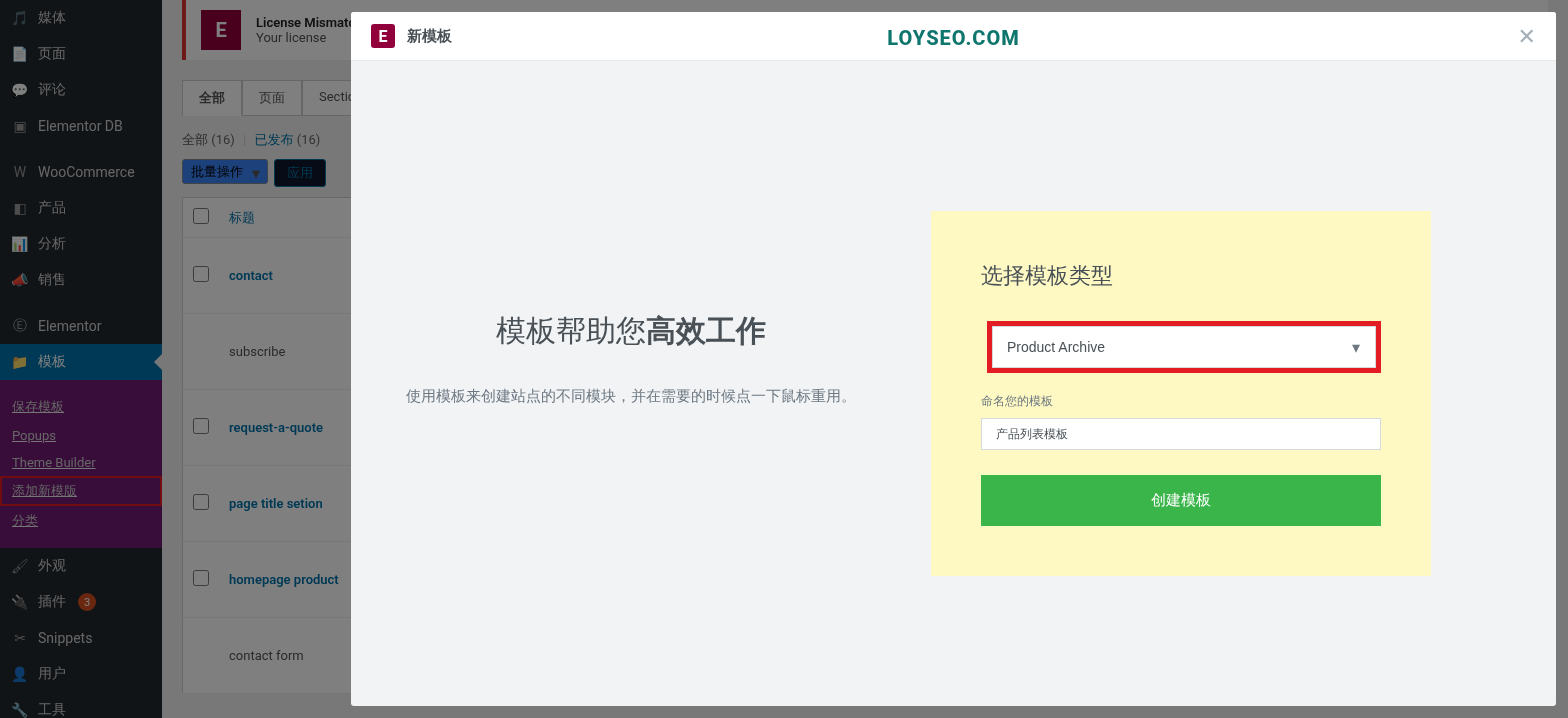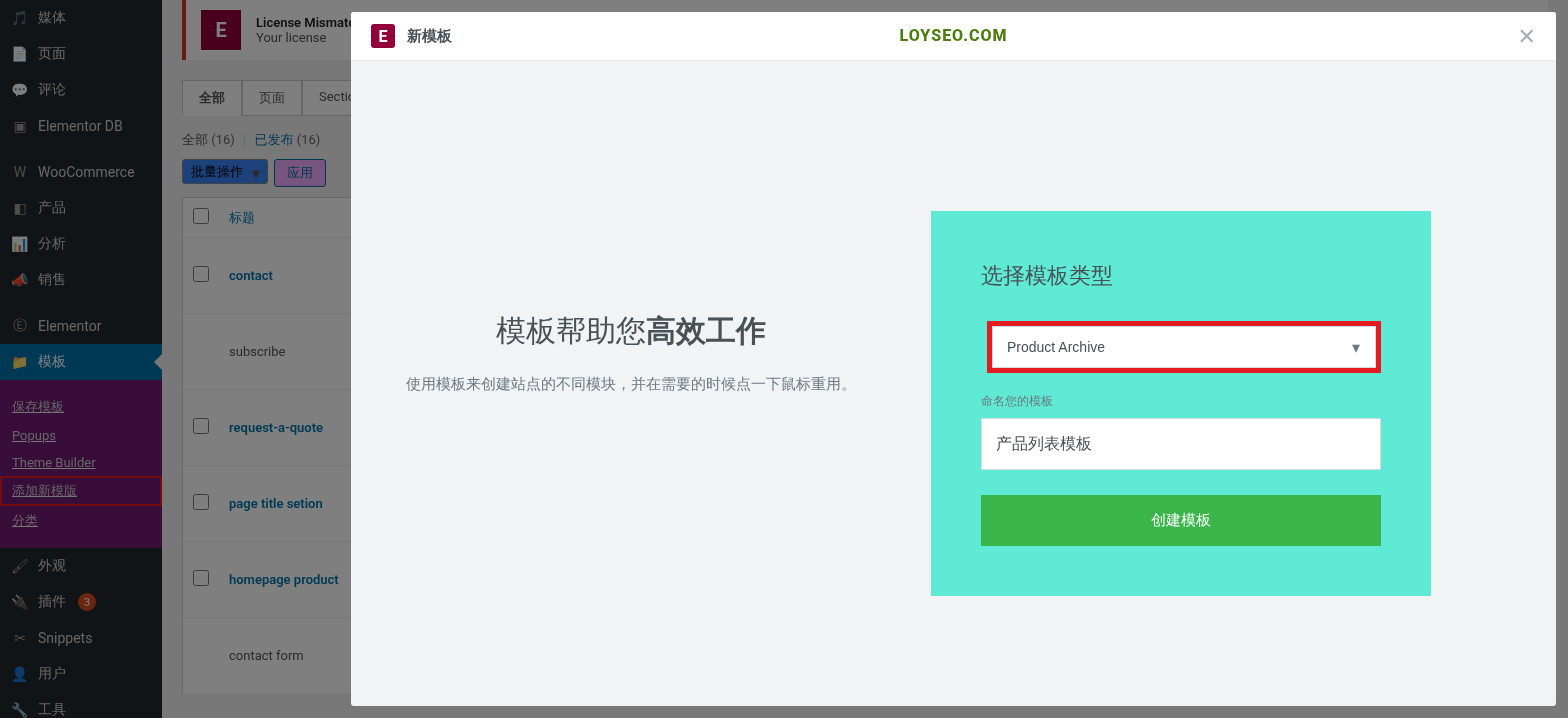--- a/index.html
+++ b/index.html
@@ -251,9 +251,9 @@
       top: 14px;
       left: 50%;
       transform: translateX(-50%);
-      font-size: 16px;
+      font-size: 20px;
       font-weight: 800;
-      color: #4d7c0f;
+      color: #0f766e;
       text-shadow: 1px 1px 0 #fff, -1px -1px 0 #fff, 1px -1px 0 #fff, -1px 1px 0 #fff;
       letter-spacing: 1px;
     }

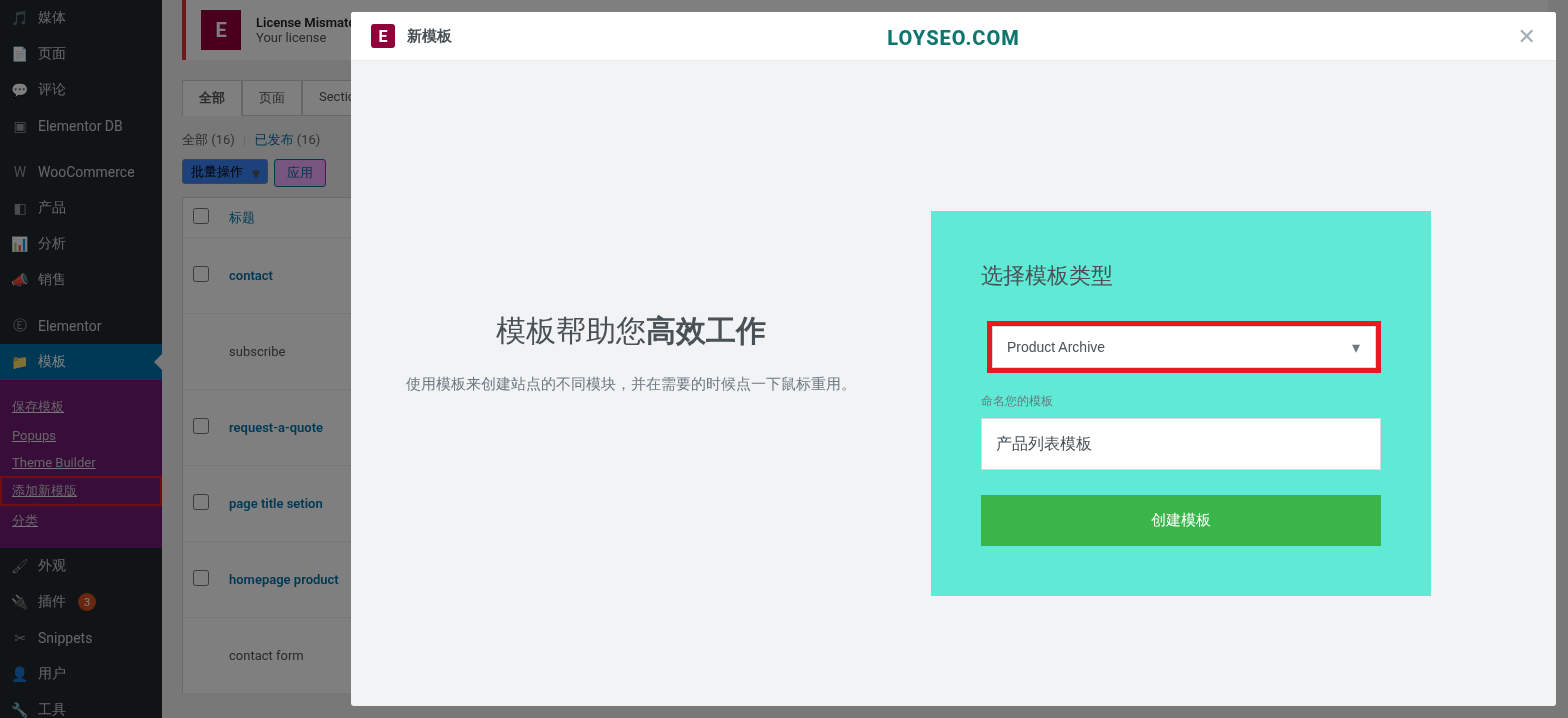--- a/index.html
+++ b/index.html
@@ -164,7 +164,7 @@
     .apply-btn {
       border: 1px solid #0071a1;
       color: #0071a1;
-      background: #f0abfc;
+      background: #0f172a;
       padding: 4px 12px;
       font-size: 13px;
       border-radius: 3px;

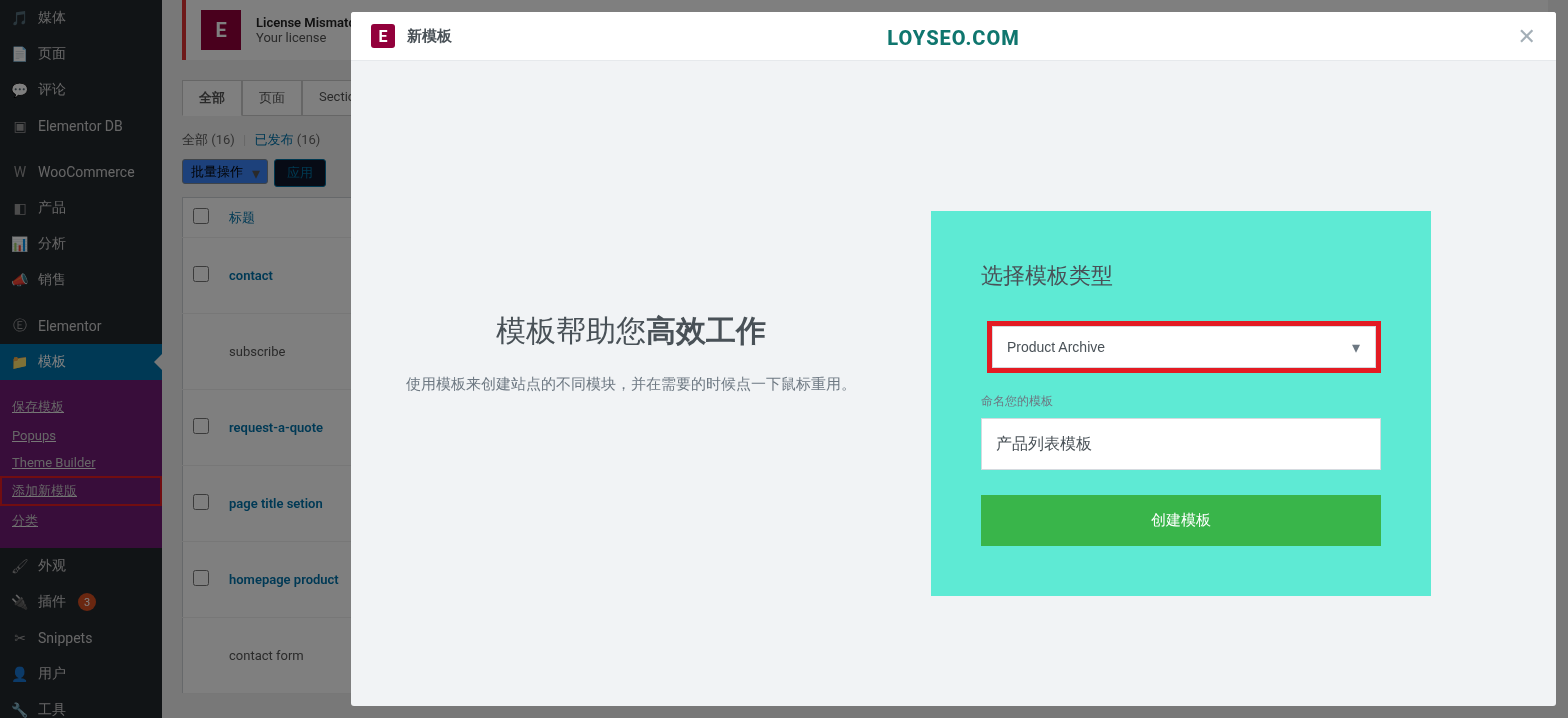--- a/index.html
+++ b/index.html
@@ -287,7 +287,7 @@
     
     .modal-right {
       width: 500px;
-      background: #5eead4;
+      background: #fef9c3;
       padding: 50px 50px;
       margin-top: 100px;
     }

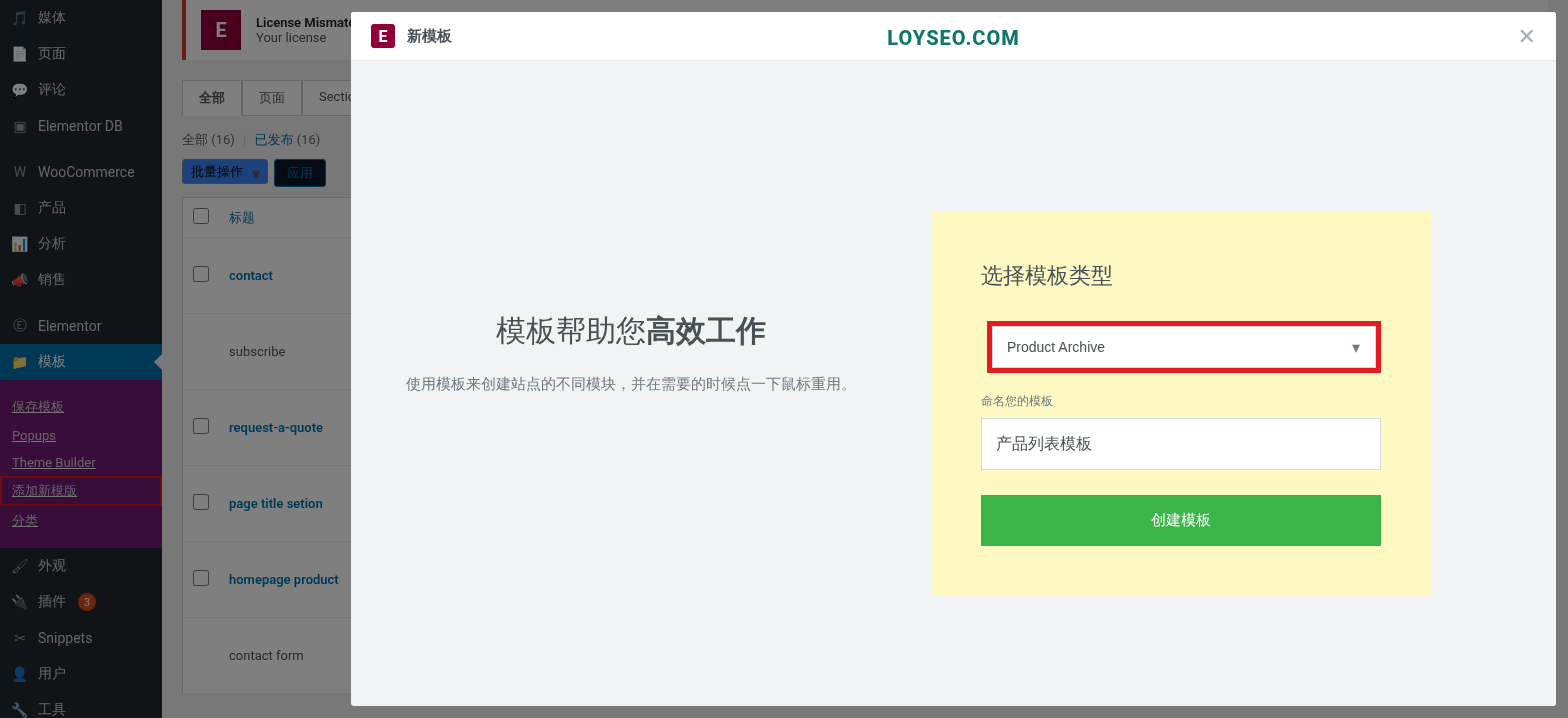--- a/index.html
+++ b/index.html
@@ -275,7 +275,7 @@
       font-size: 30px;
       color: #495157;
       font-weight: 400;
-      margin-bottom: 20px;
+      margin-bottom: 32px;
       font-family: Liberation Mono, monospace;
     }
     .modal-left h1 strong { font-weight: 700; }

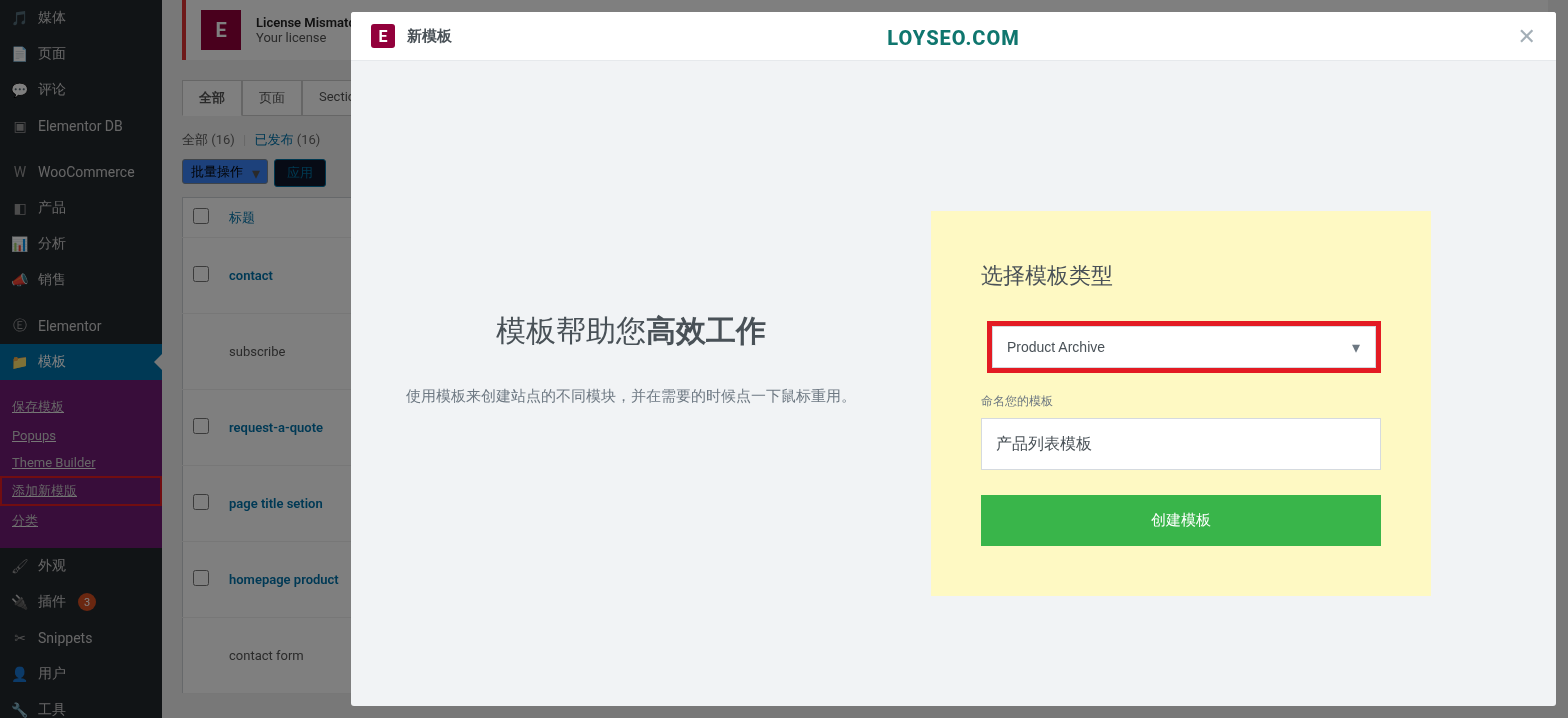--- a/index.html
+++ b/index.html
@@ -329,8 +329,8 @@
     .text-field {
       width: 100%;
       border: 1px solid #d5dadf;
-      padding: 16px 14px;
-      font-size: 16px;
+      padding: 8px 14px;
+      font-size: 12px;
       color: #495157;
       margin-bottom: 25px;
     }

